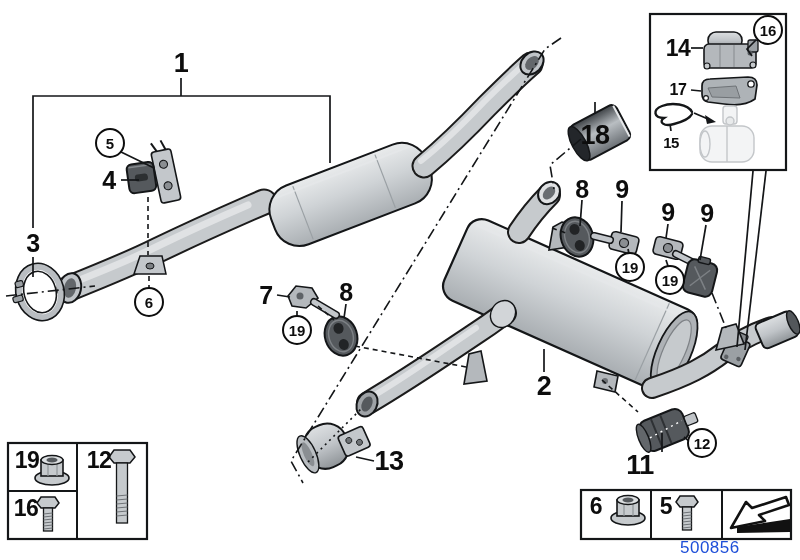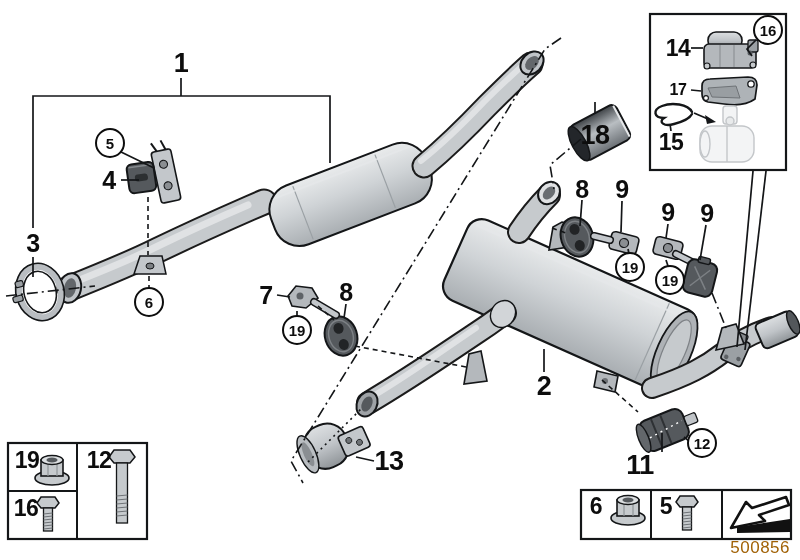--- a/index.html
+++ b/index.html
@@ -335,7 +335,7 @@
       <div class="plain-label" style="left: 595px; top: 87px; font-size: 27px; margin-top: 48px;">18</div>
       <div class="plain-label" style="left: 678px; top: 48px; font-size: 23px;">14</div>
       <div class="plain-label" style="left: 678px; top: 90px; font-size: 16px;">17</div>
-      <div class="plain-label" style="left: 671px; top: 142px; font-size: 23px;">15</div>
+      <div class="plain-label" style="left: 671px; top: 142px; font-size: 15px;">15</div>
       <div class="plain-label" style="left: 582px; top: 189px; font-size: 25px;">8</div>
       <div class="plain-label" style="left: 622px; top: 189px; font-size: 25px;">9</div>
       <div class="plain-label" style="left: 668px; top: 212px; font-size: 25px;">9</div>

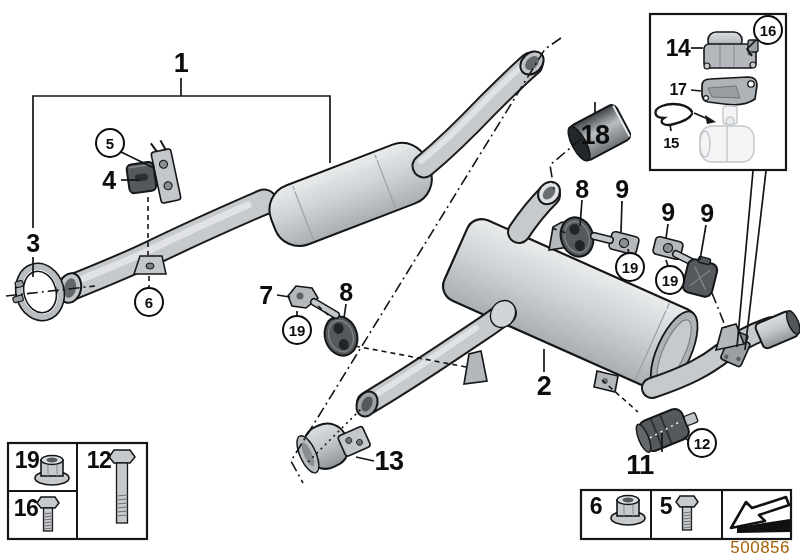--- a/index.html
+++ b/index.html
@@ -21,8 +21,8 @@
     font-weight:bold;font-size:15px;color:#0d0d0d;line-height:1;
   }
   #drawing-number{
-    position:absolute;top:538px;left:680px;width:110px;text-align:right;
-    font-size:17px;color:#a16207;letter-spacing:0.5px;
+    position:absolute;top:538px;left:680px;width:110px;
+    font-size:17px;color:#1d4ed8;letter-spacing:0.5px;
   }
 </style>
 </head>

